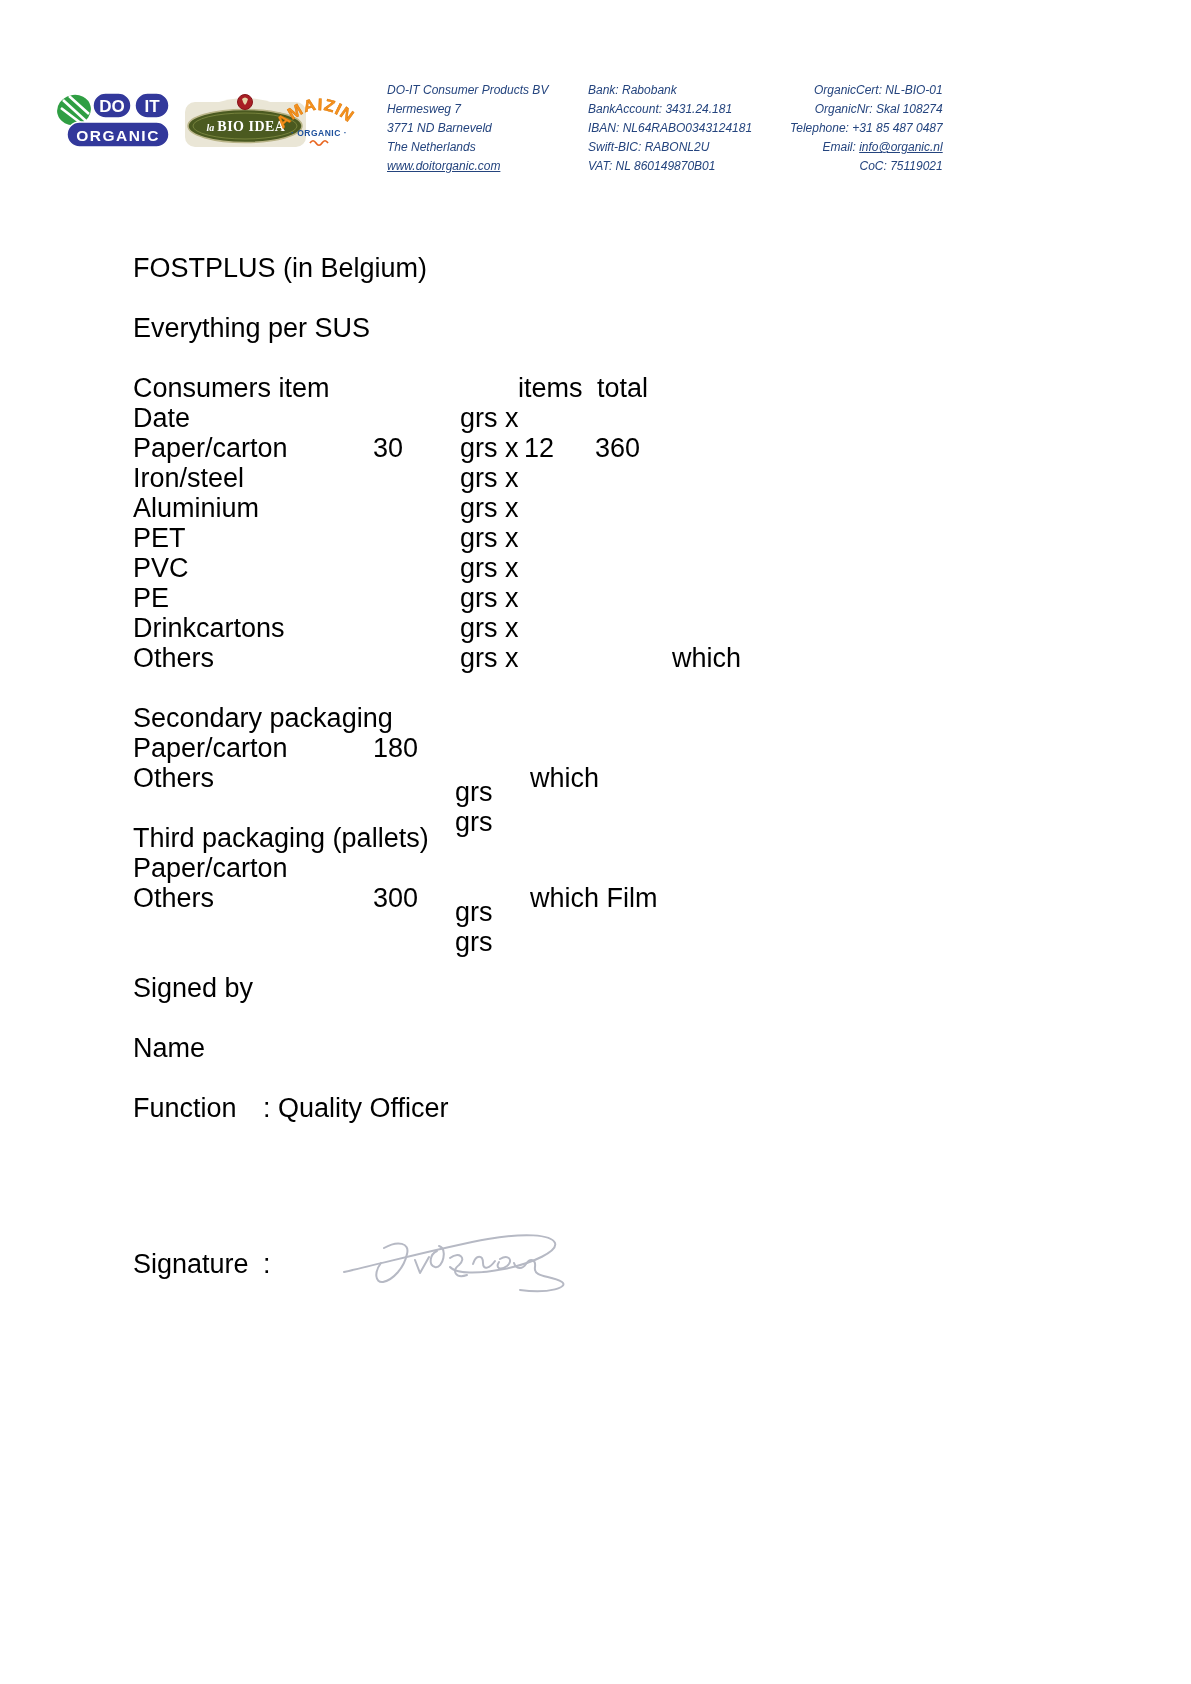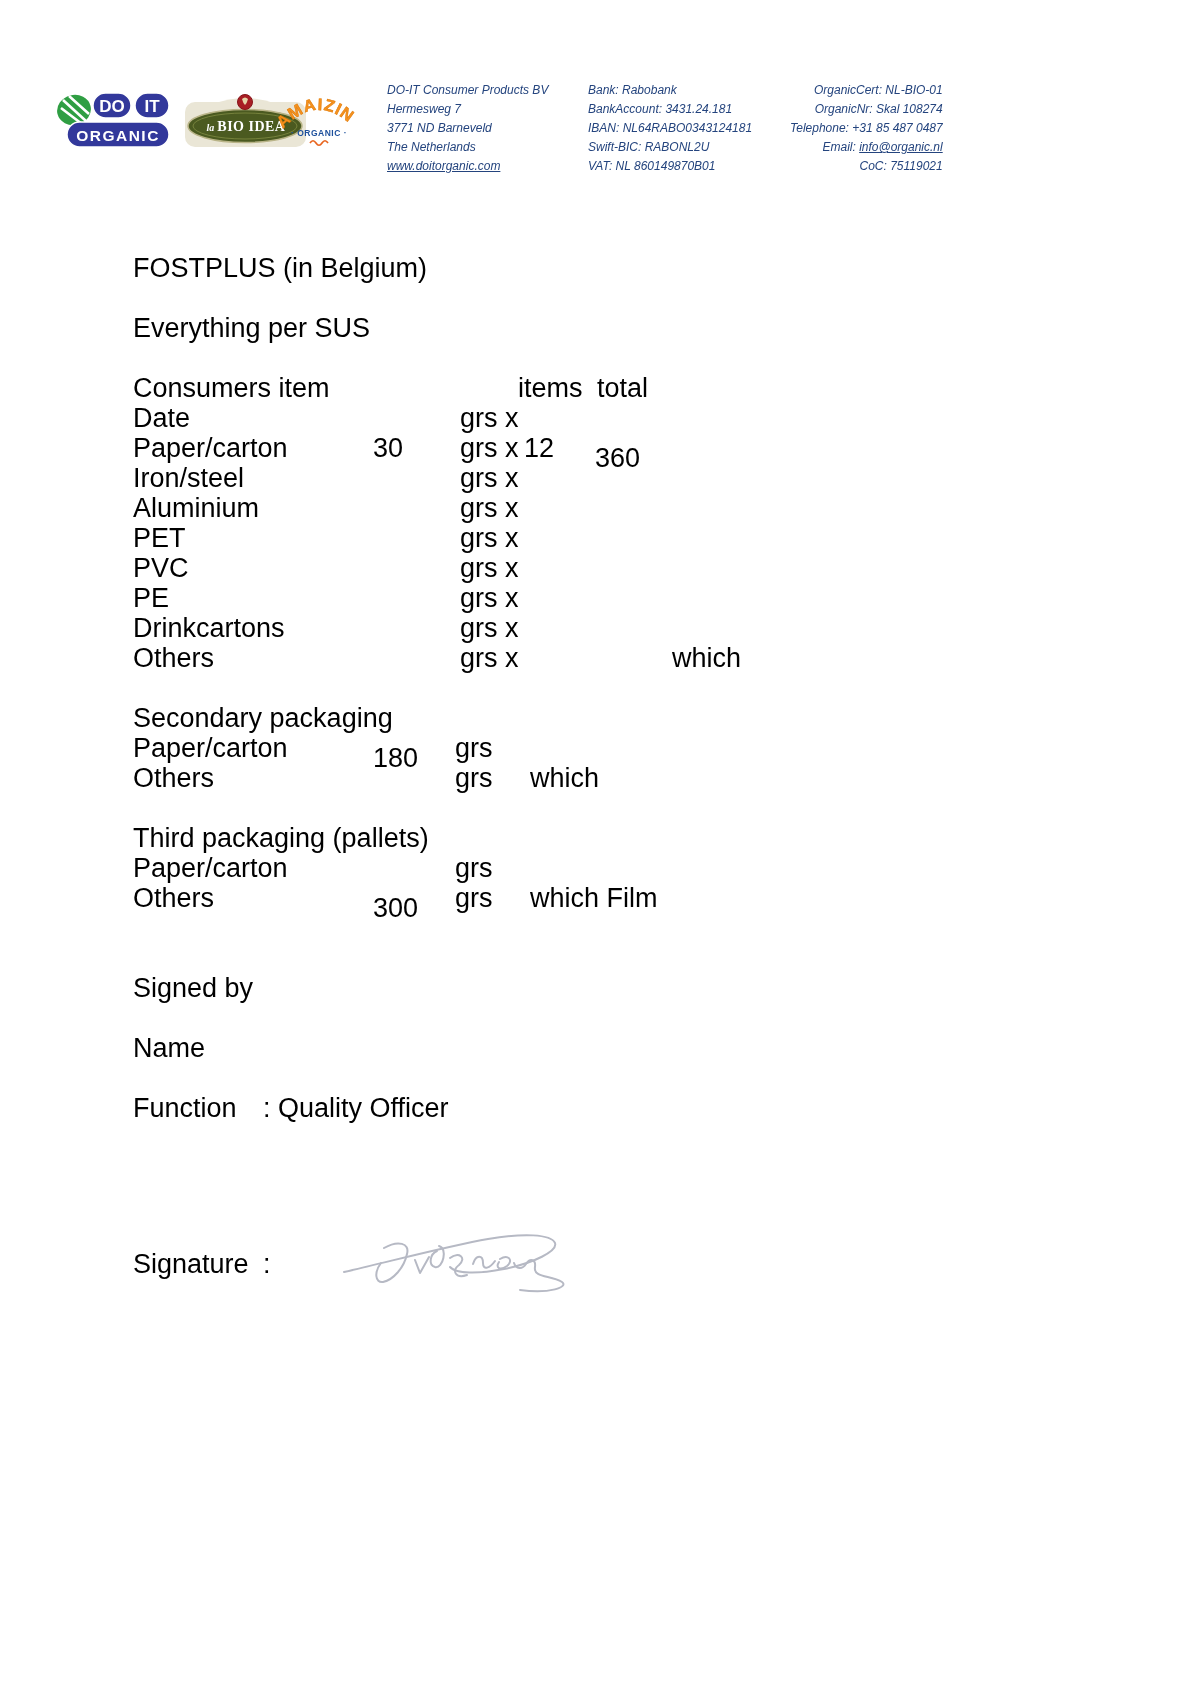--- a/index.html
+++ b/index.html
@@ -29,7 +29,7 @@
   .c-grams { left:240px !important; }
   .c-unit  { left:327px !important; }
   .c-items { left:391px !important; }
-  .c-total { left:462px !important;margin-top:10px; }
+  .c-total { left:462px !important; }
   .c-which { left:539px !important; }
   .h-items { left:385px !important; }
   .h-total { left:464px !important; }

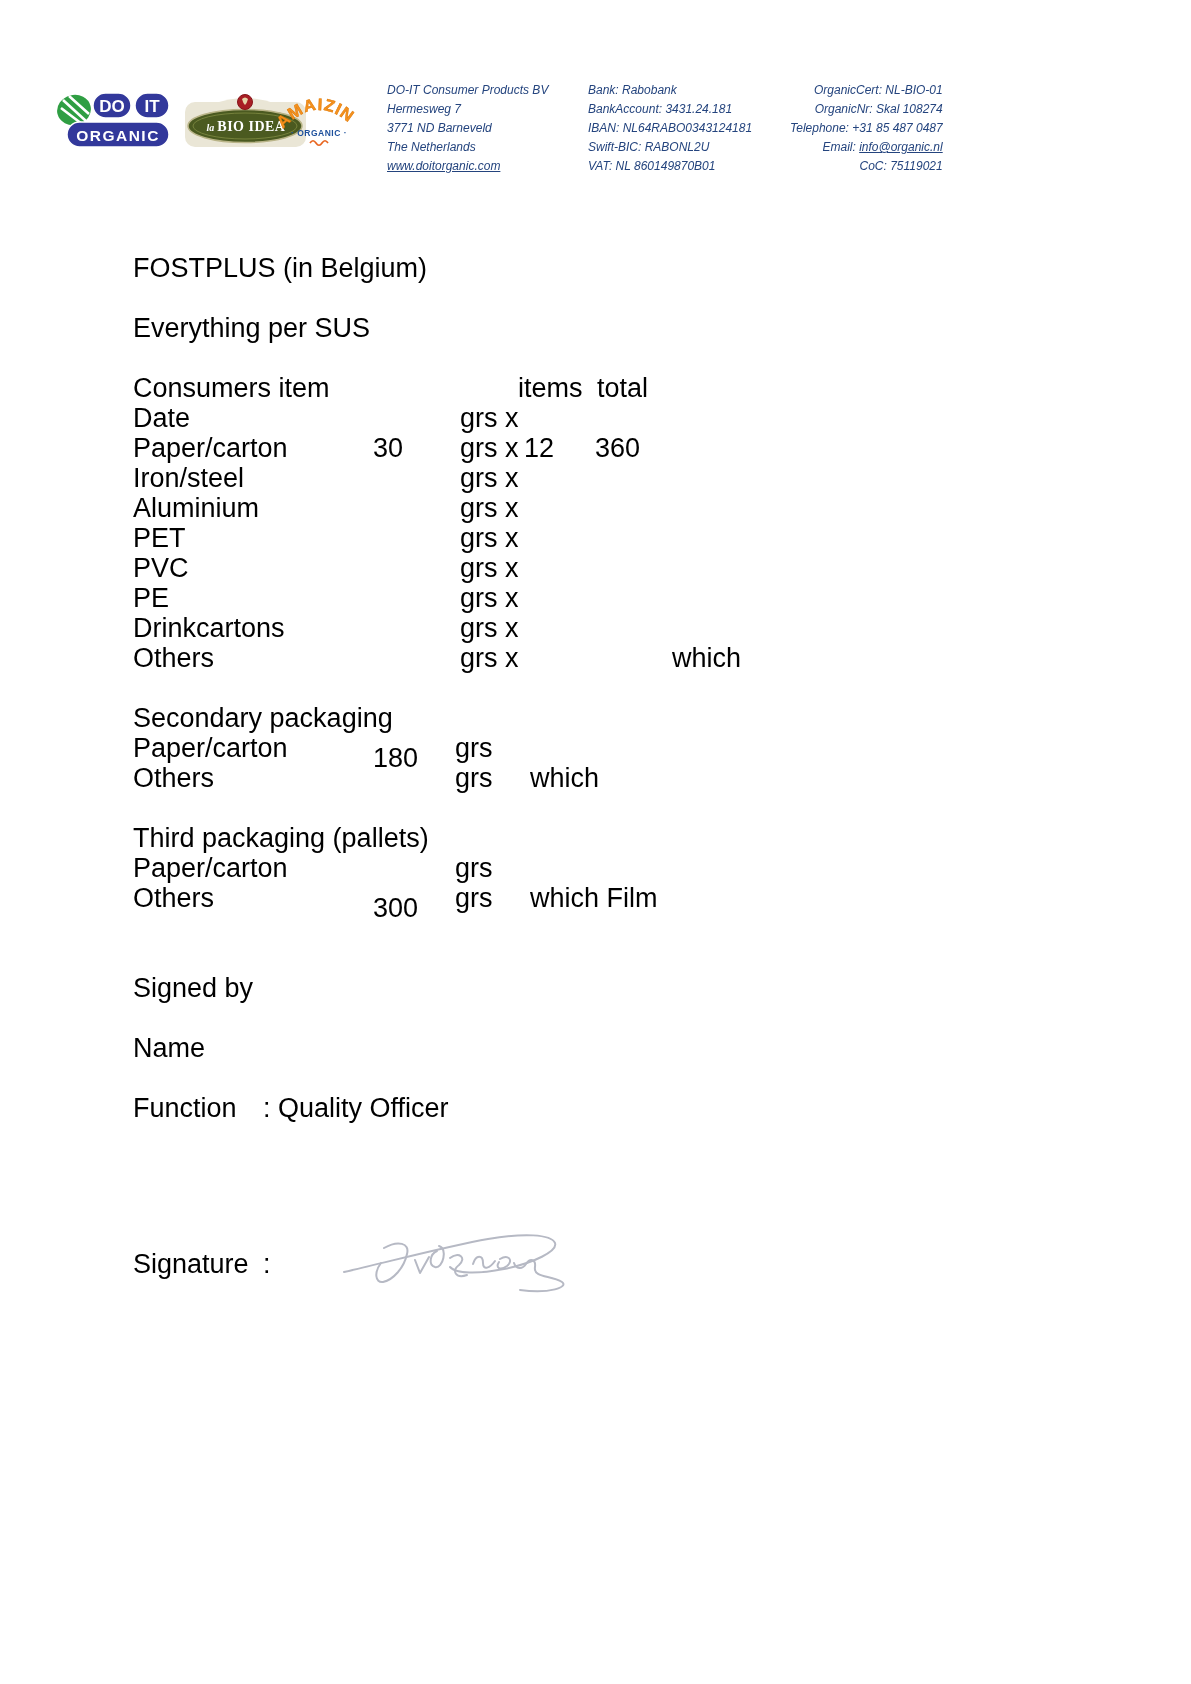--- a/index.html
+++ b/index.html
@@ -34,7 +34,7 @@
   .h-items { left:385px !important; }
   .h-total { left:464px !important; }
   
-  .s-grams { left:240px !important;margin-top:10px; }
+  .s-grams { left:240px !important; }
   .s-unit  { left:322px !important; }
   .s-which { left:397px !important; }
   

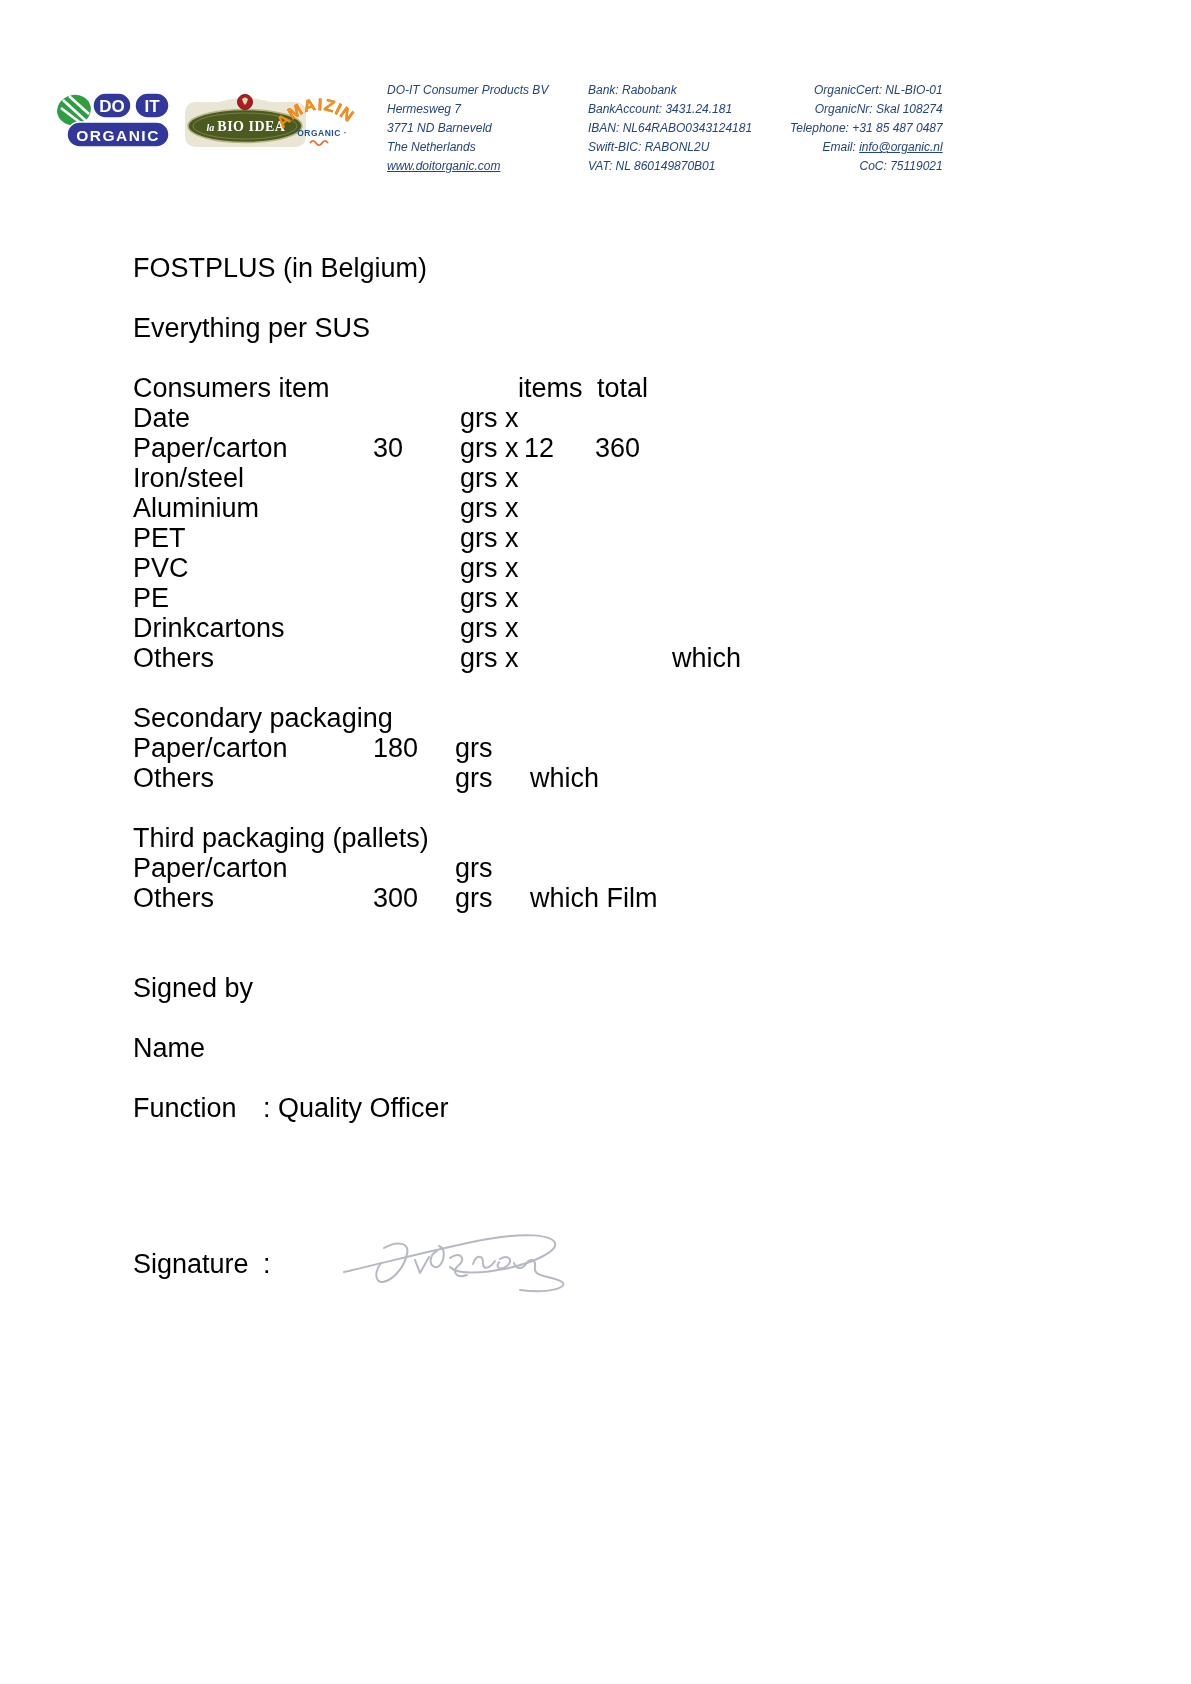--- a/index.html
+++ b/index.html
@@ -35,7 +35,7 @@
   .h-total { left:464px !important; }
   
   .s-grams { left:240px !important; }
-  .s-unit  { left:322px !important; }
+  .s-unit  { left:322px !important;margin-top:44px; }
   .s-which { left:397px !important; }
   
   .v-col { left:130px !important; }

